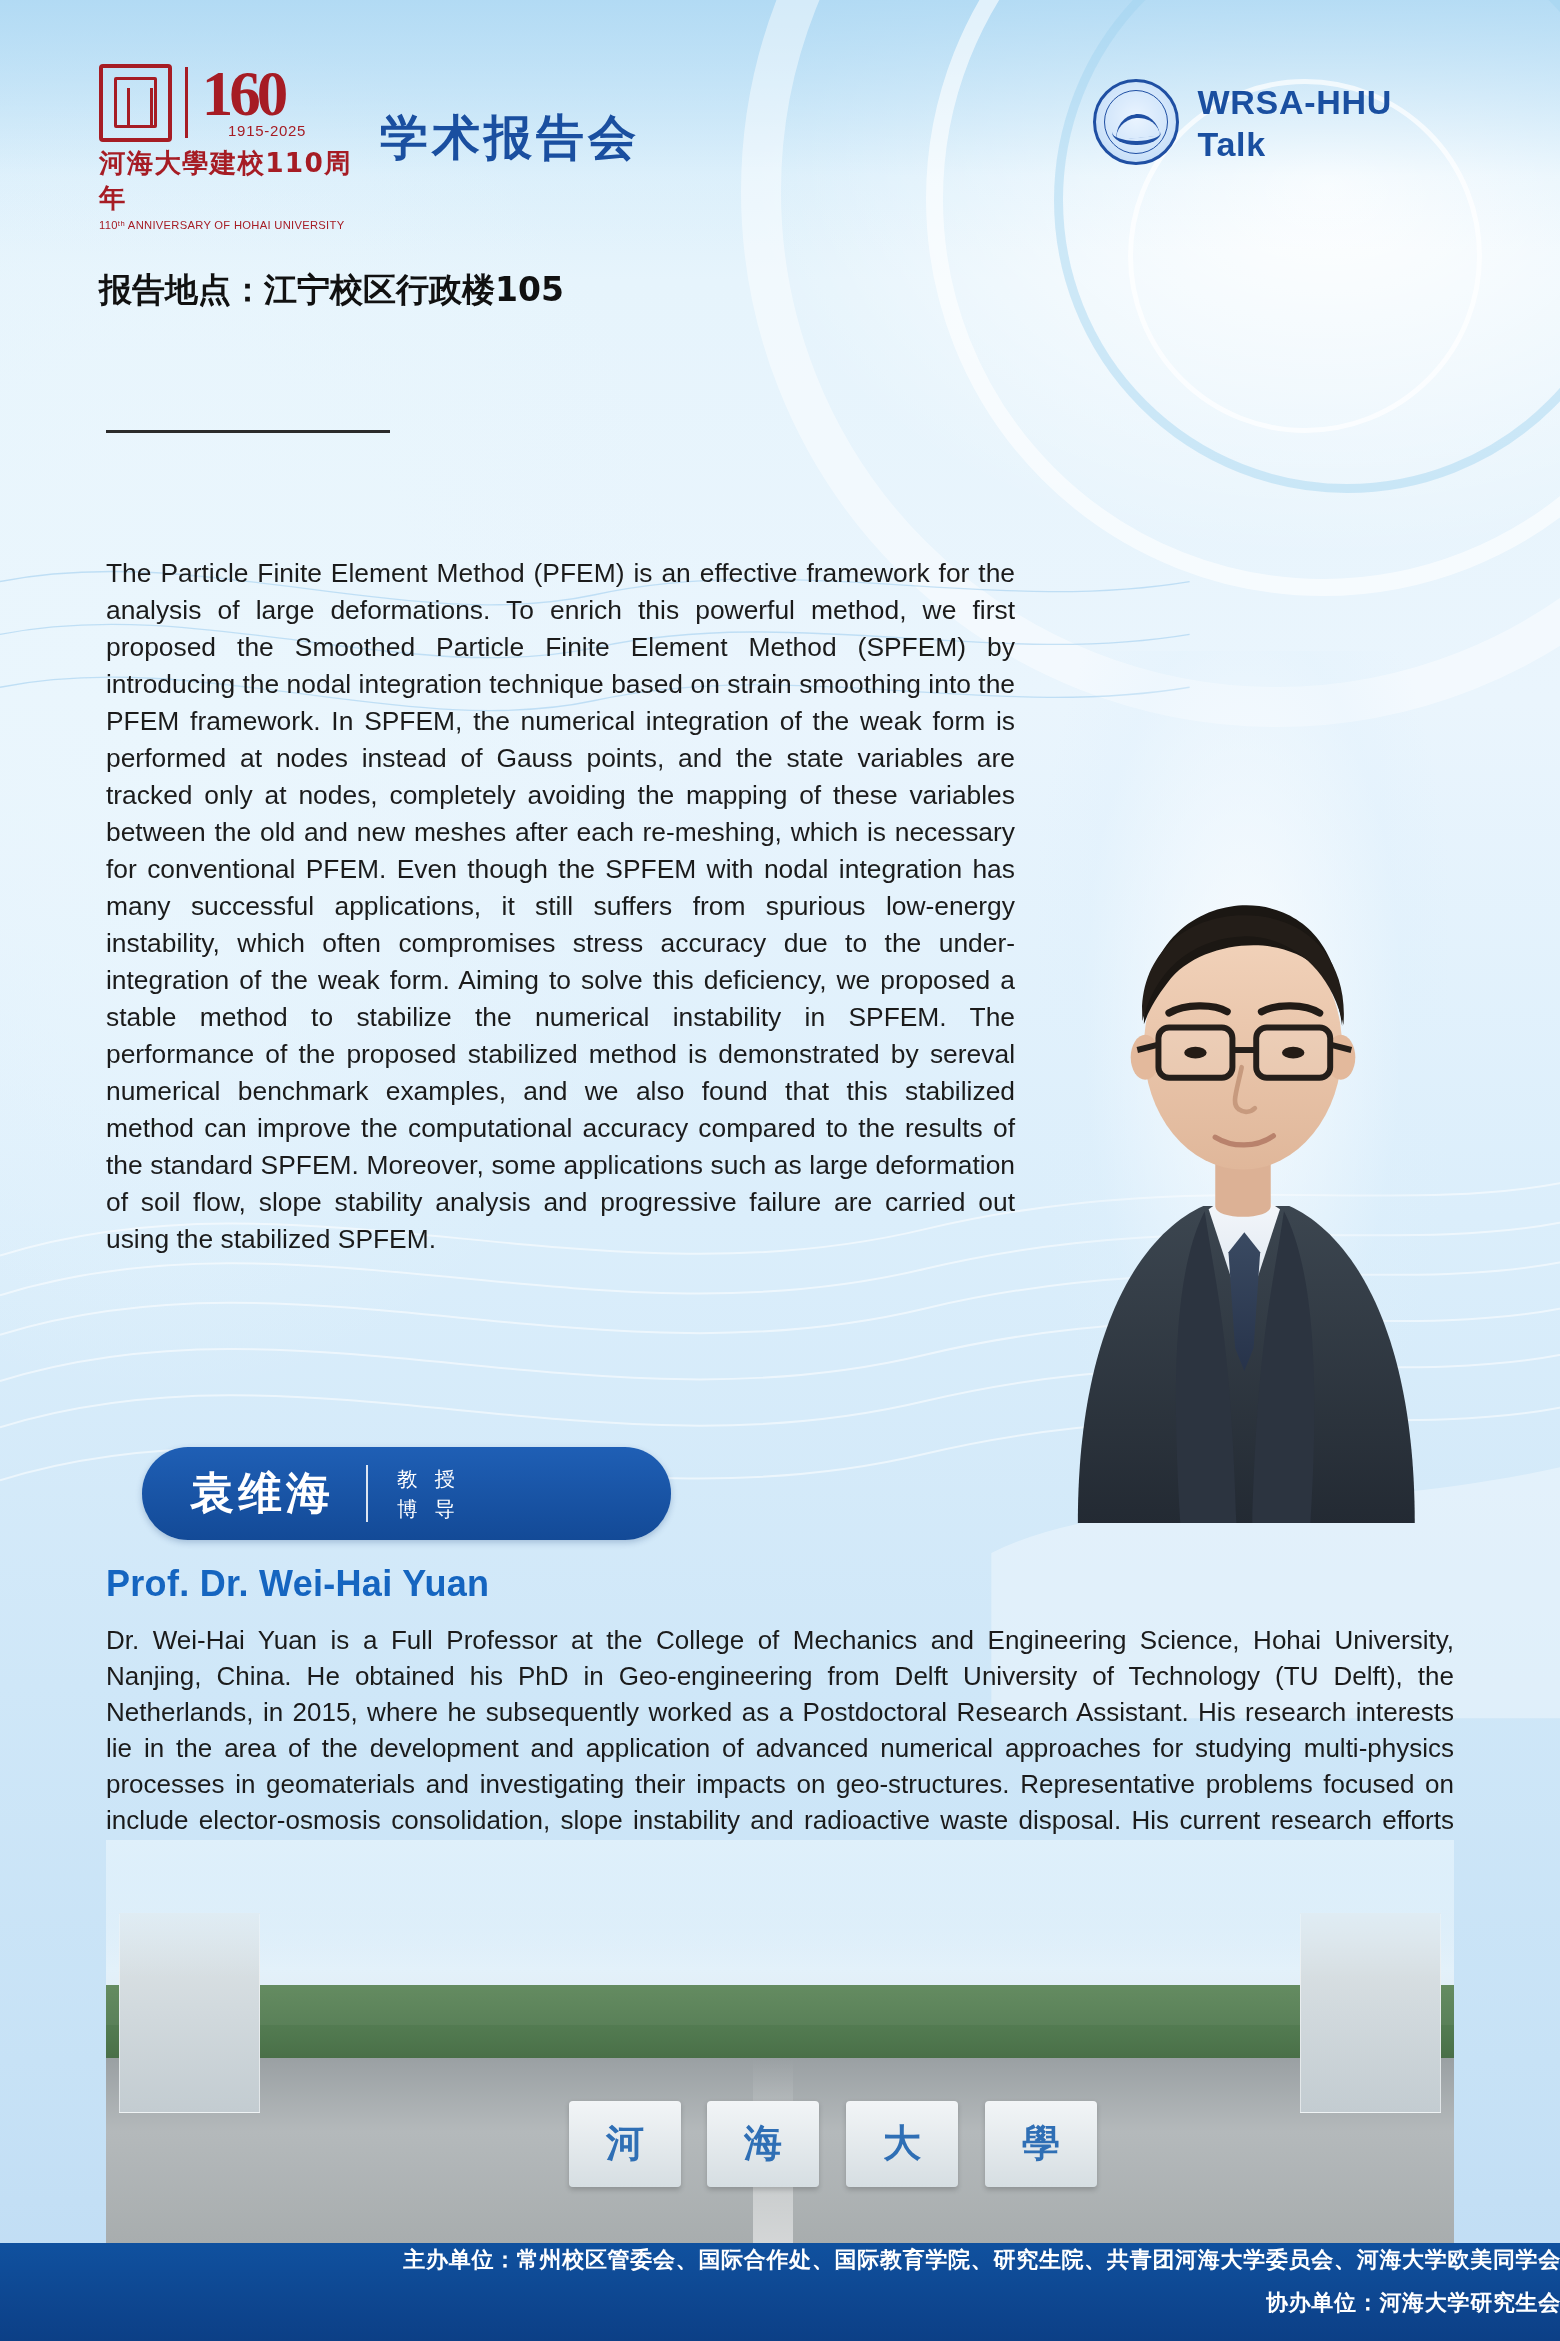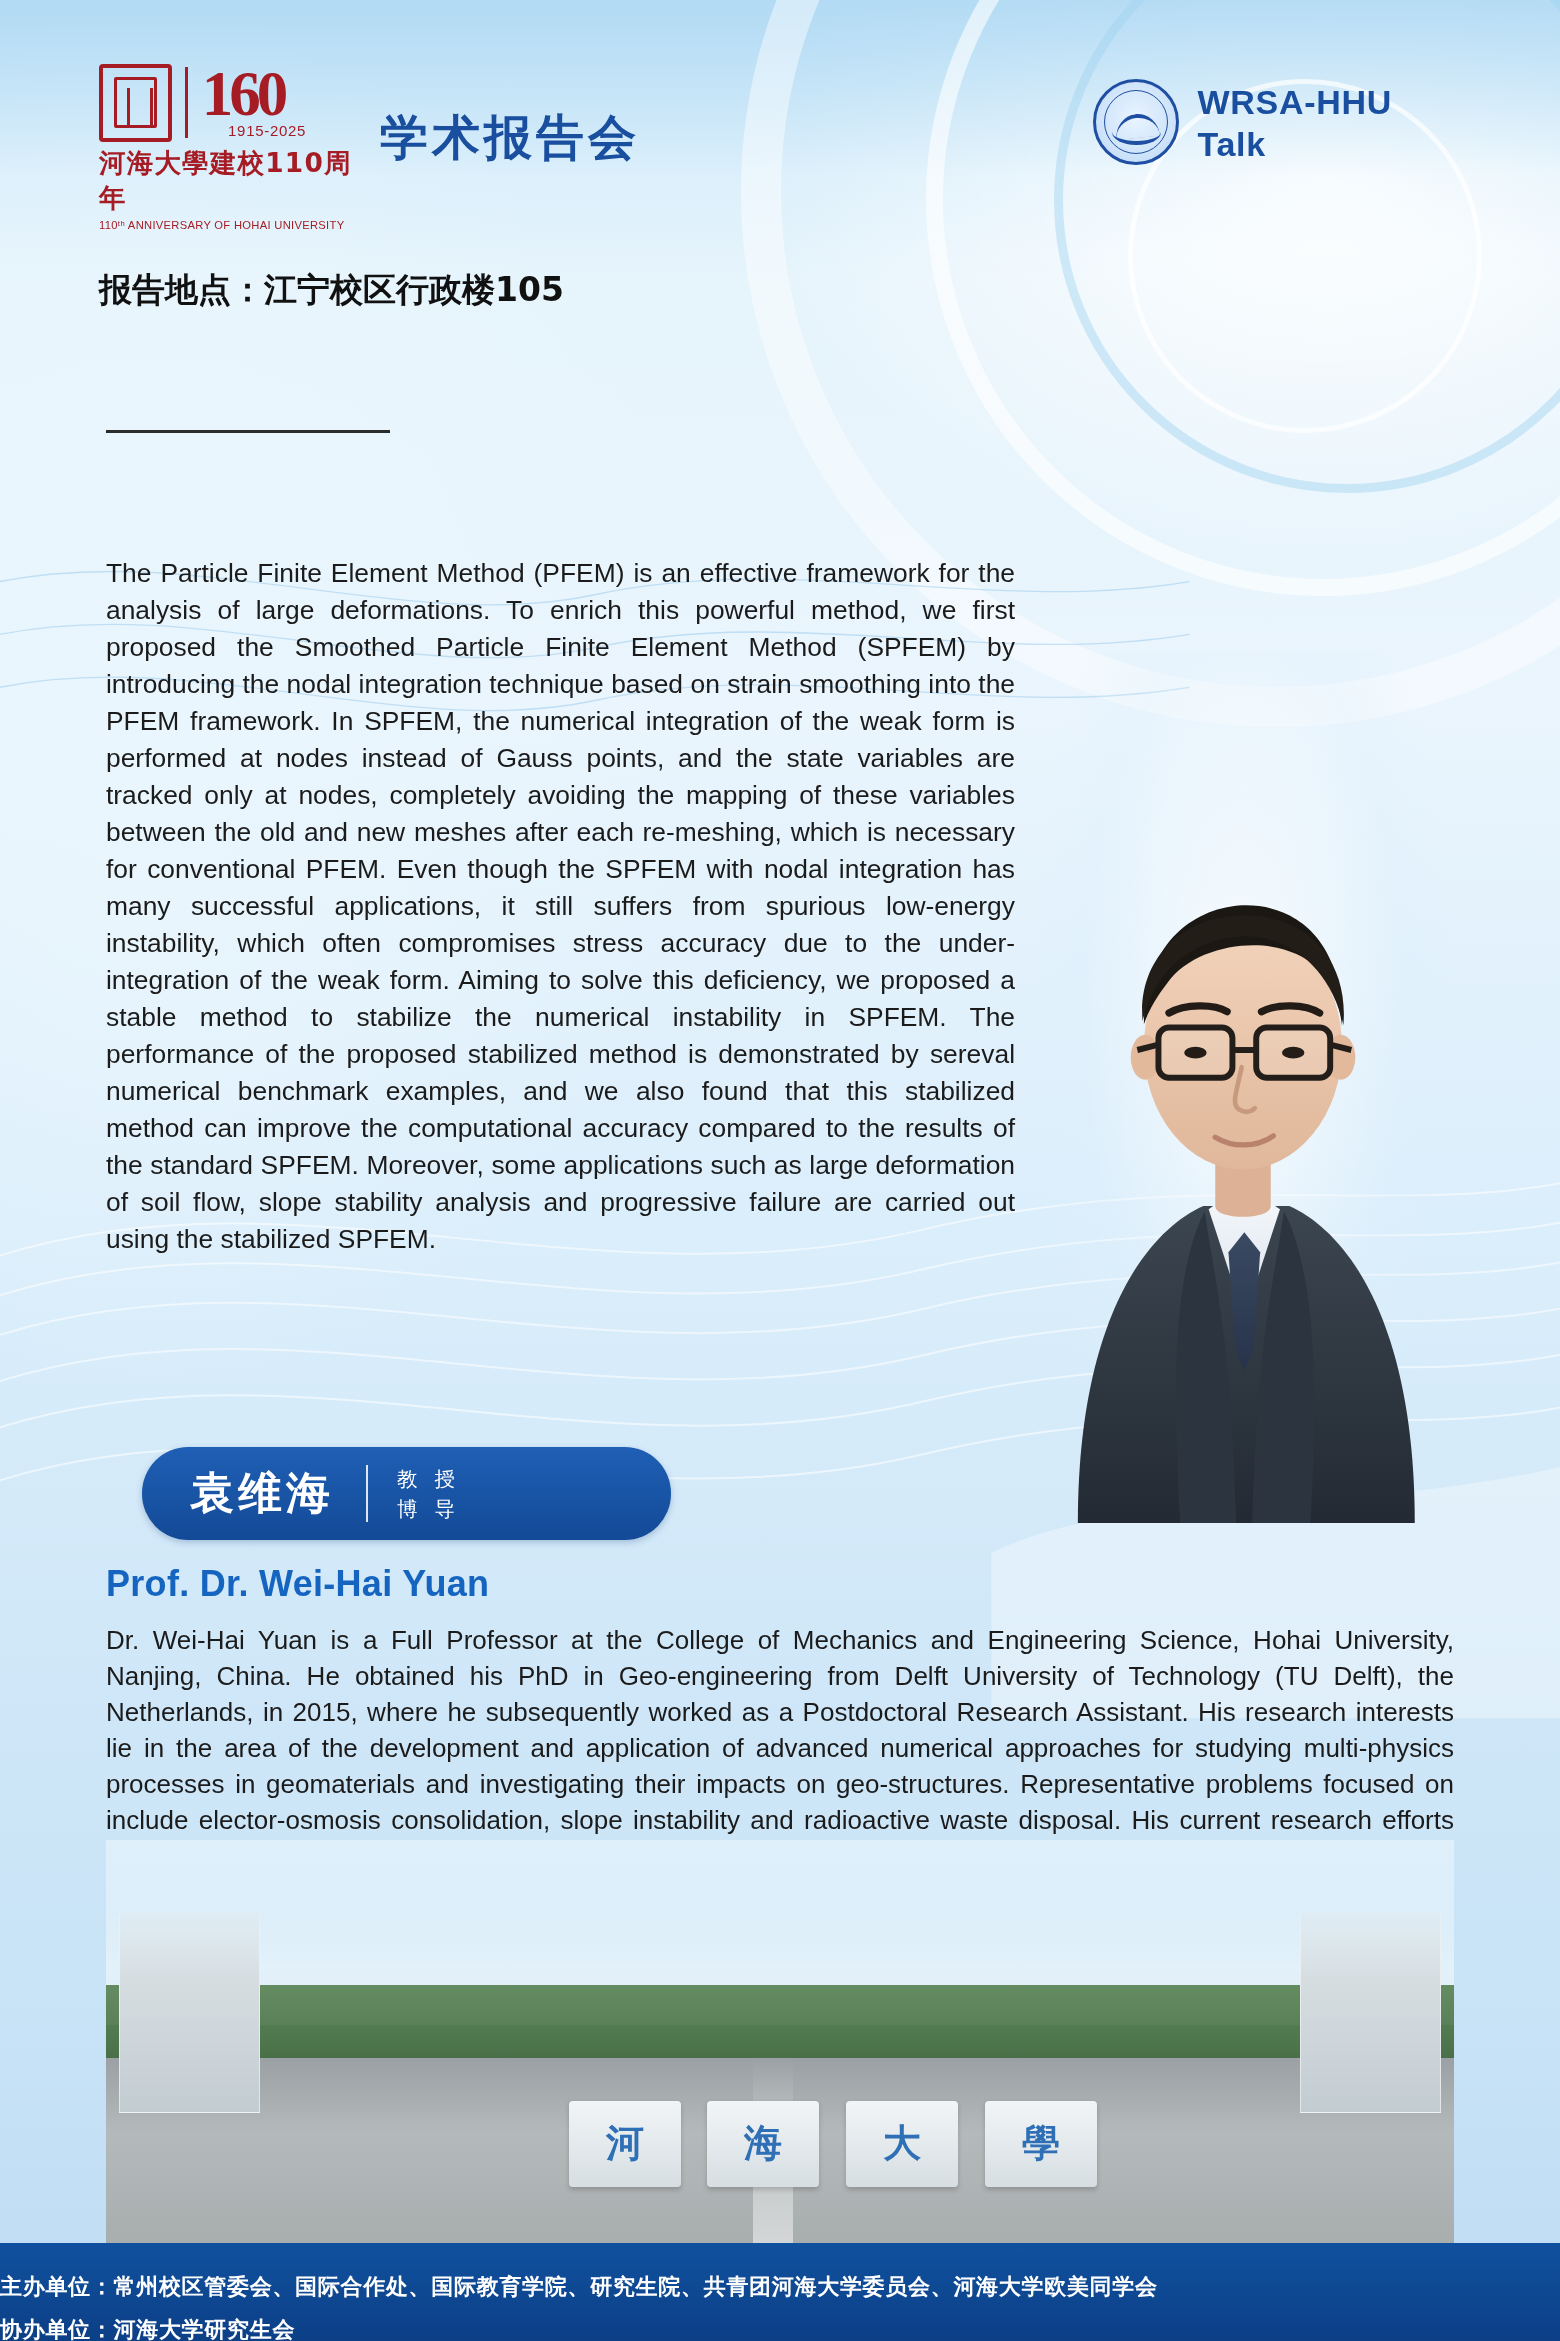--- a/index.html
+++ b/index.html
@@ -348,8 +348,8 @@
     height: 99px;
     background: linear-gradient(180deg, #10519f 0%, #0c3f86 100%);
     color: #fff;
-    text-align: left;
-    padding-top: 29px;
+    text-align: right;
+    padding-top: 2px;
     box-sizing: border-box;
     font-family: "DejaVu Sans", sans-serif;
   }

